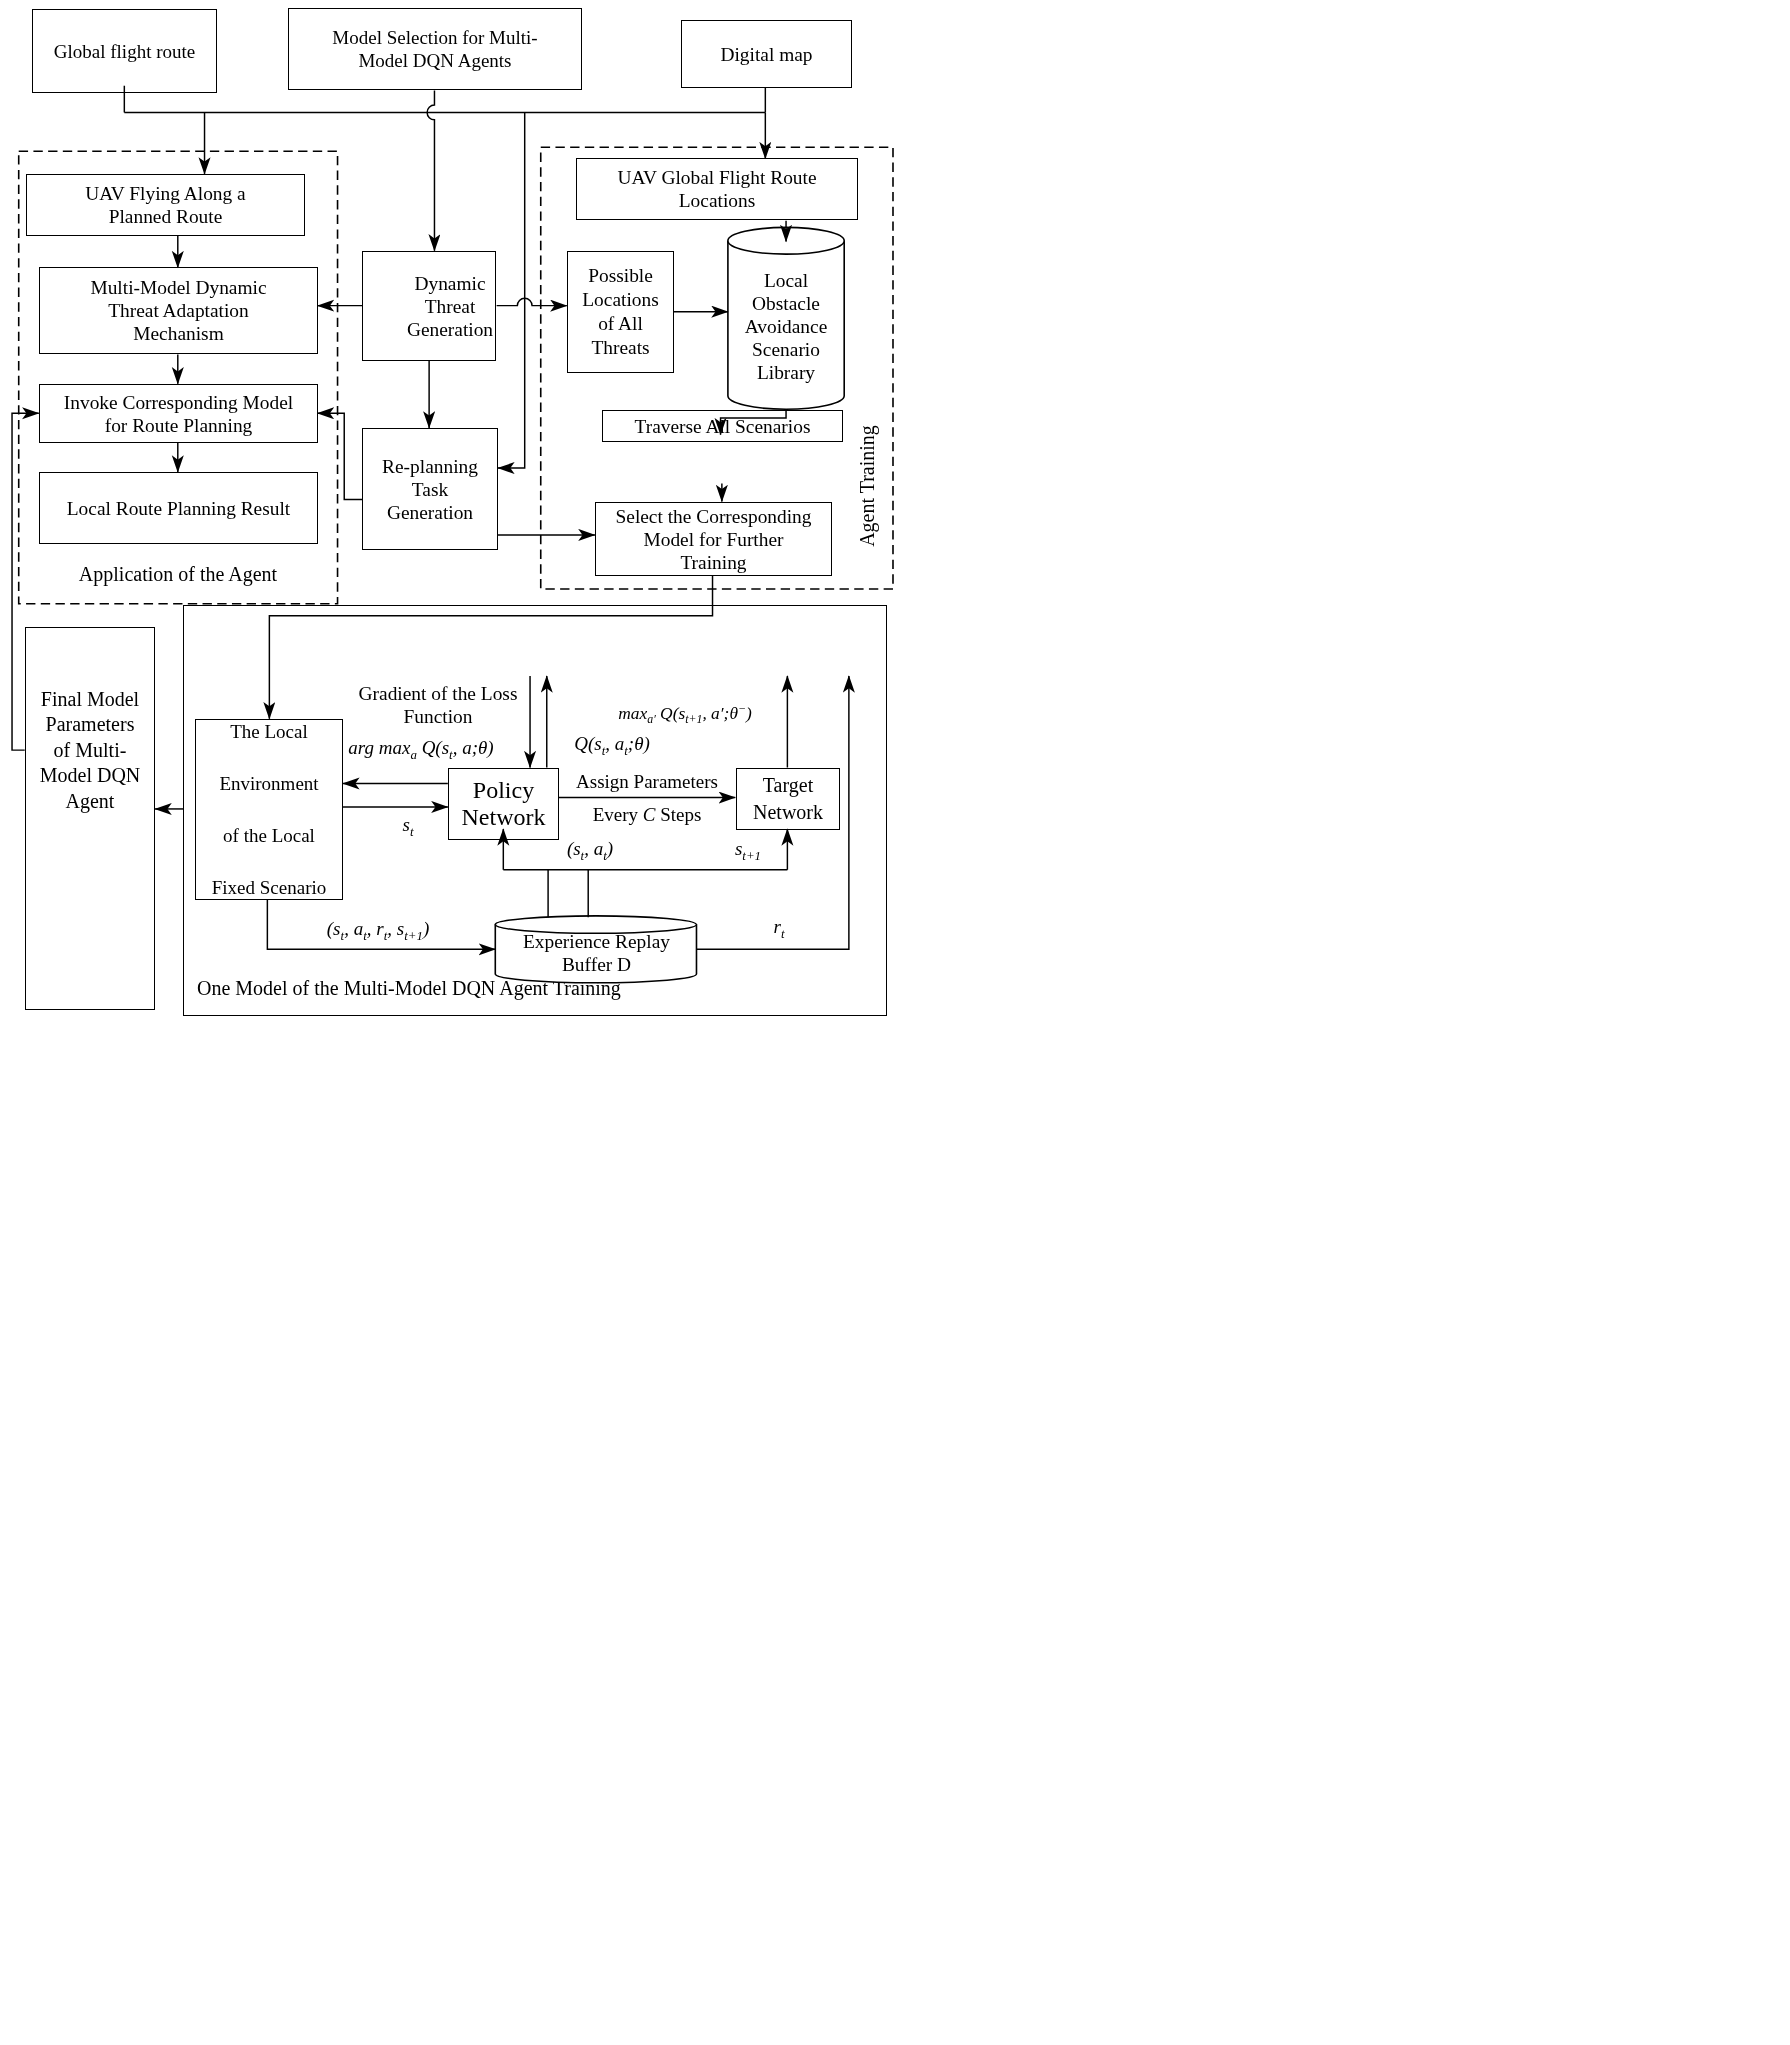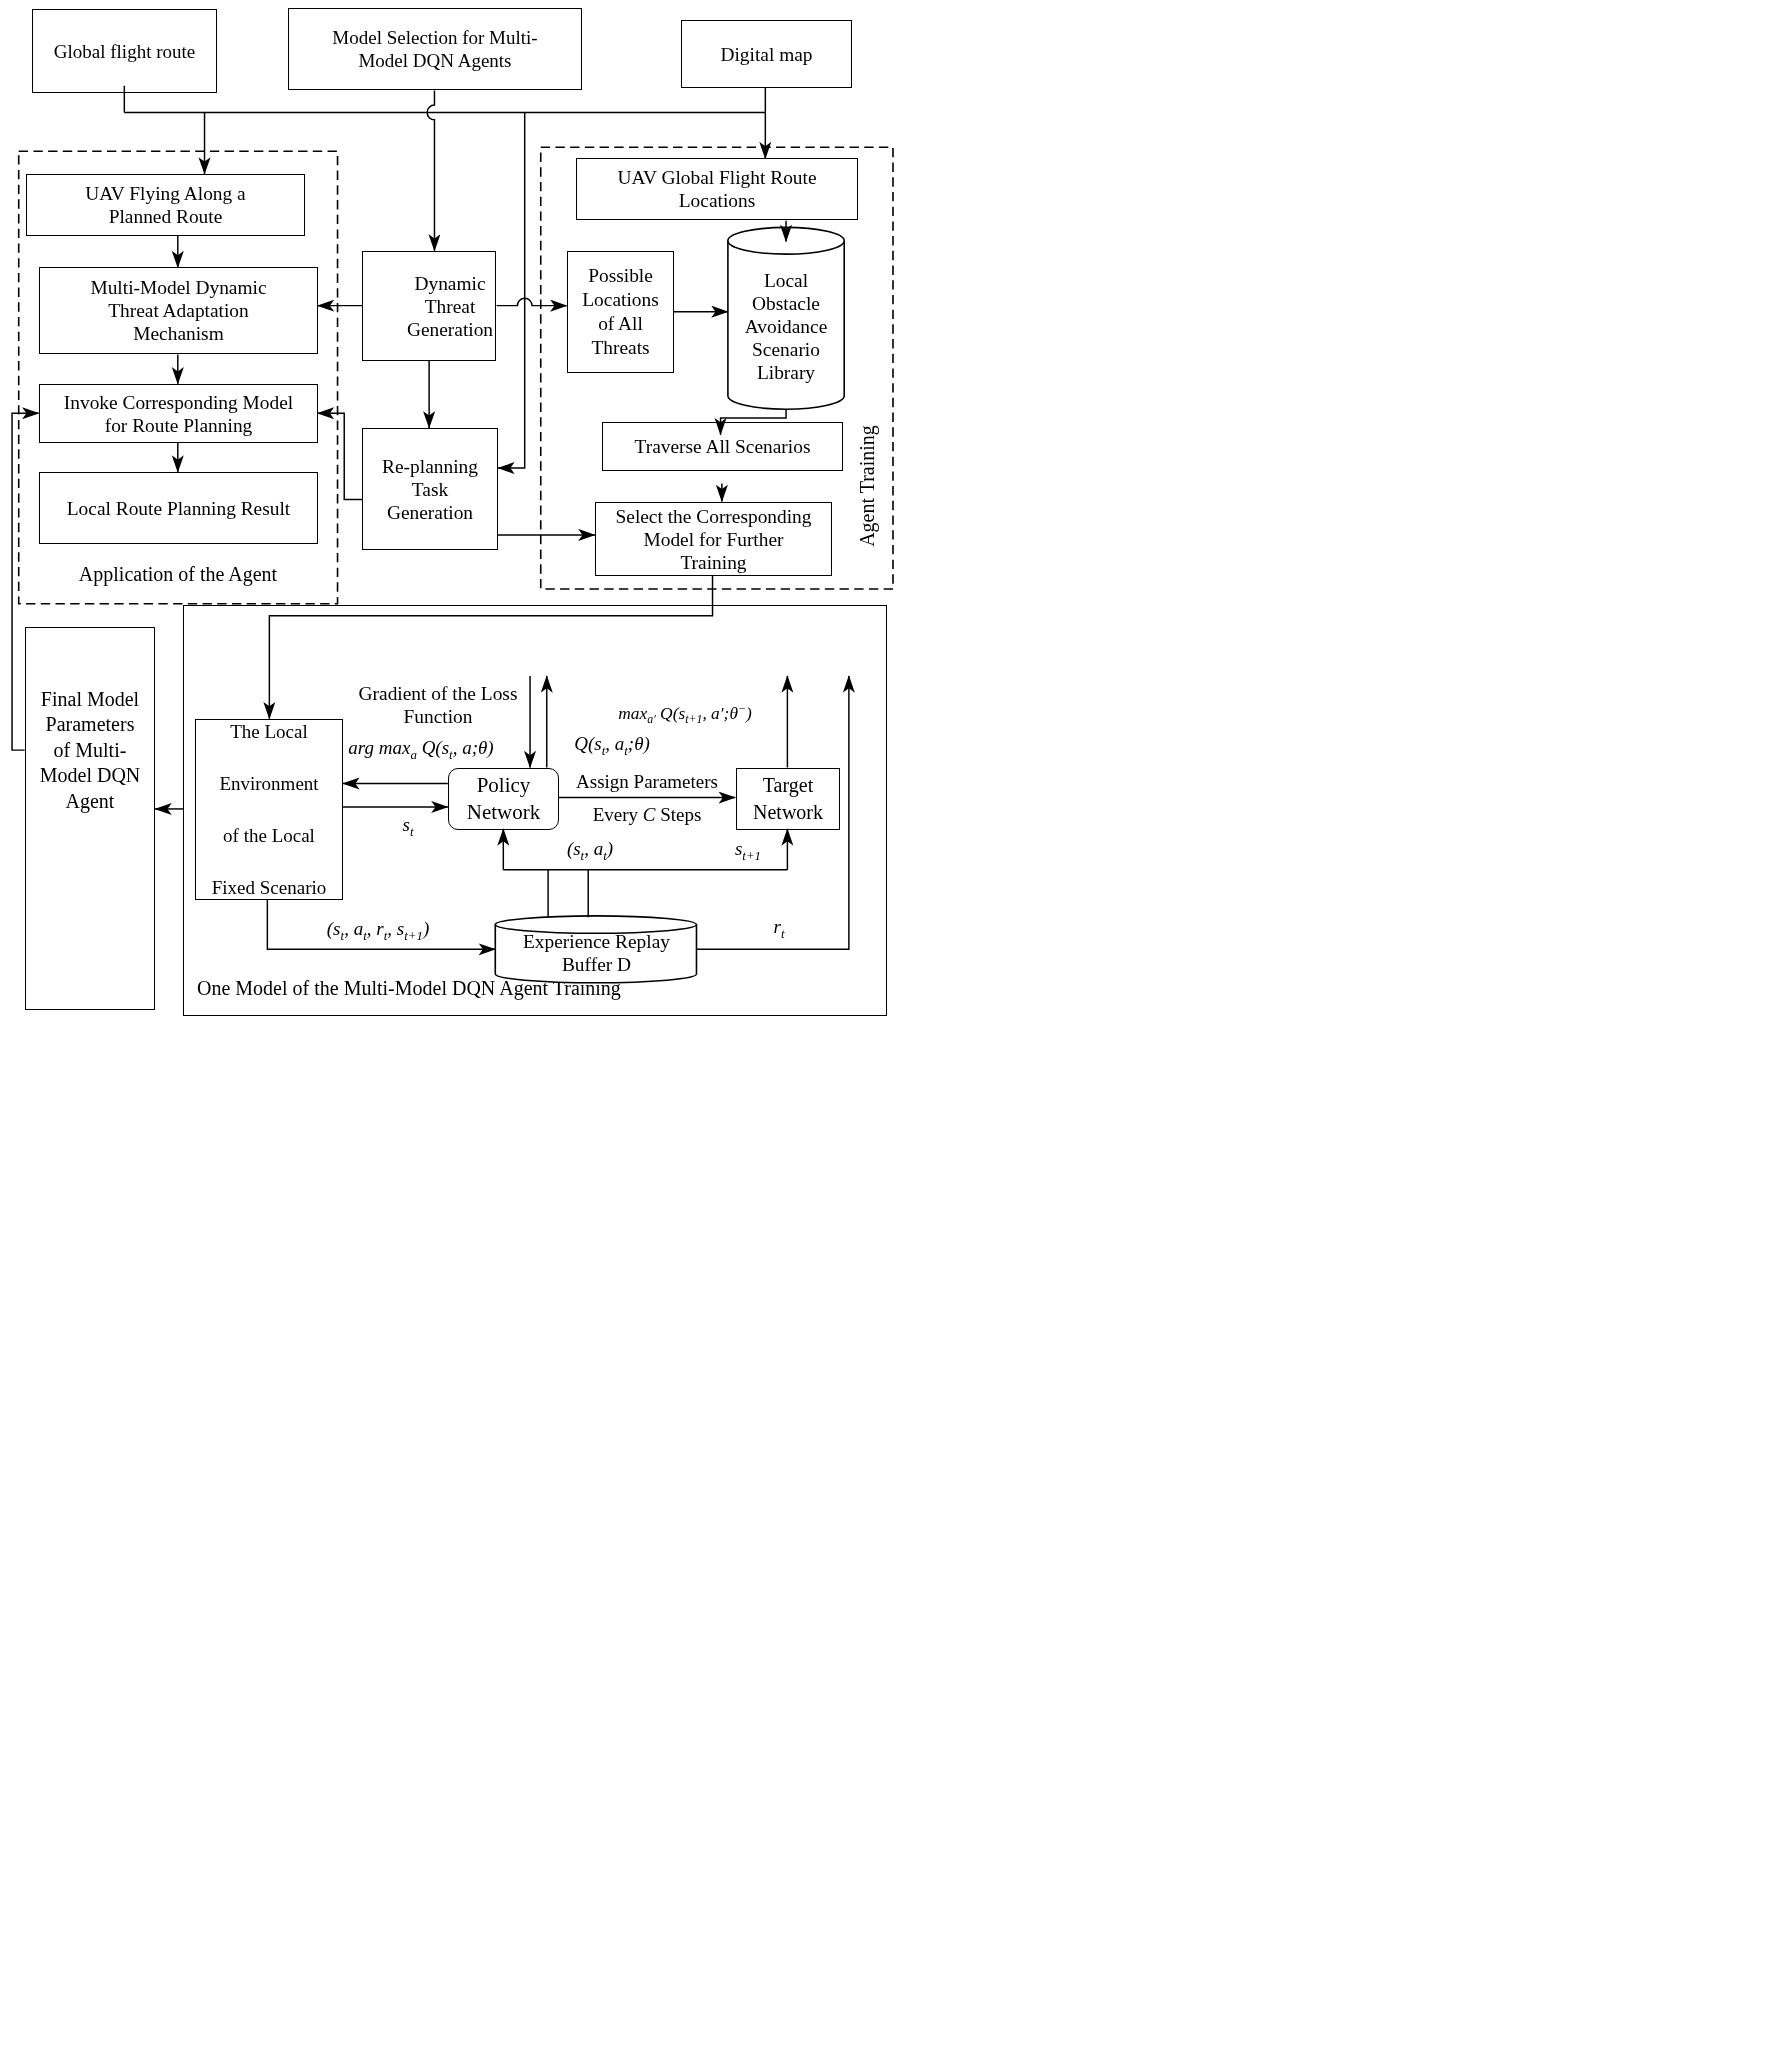--- a/index.html
+++ b/index.html
@@ -82,7 +82,7 @@
     <span>Threats</span>
   </div>
 
-  <div class="box" style="left:602px;top:422px;width:241px;height:49px;">
+  <div class="box" style="left:602px;top:410px;width:241px;height:32px;">
     <span>Traverse All Scenarios</span>
   </div>
 

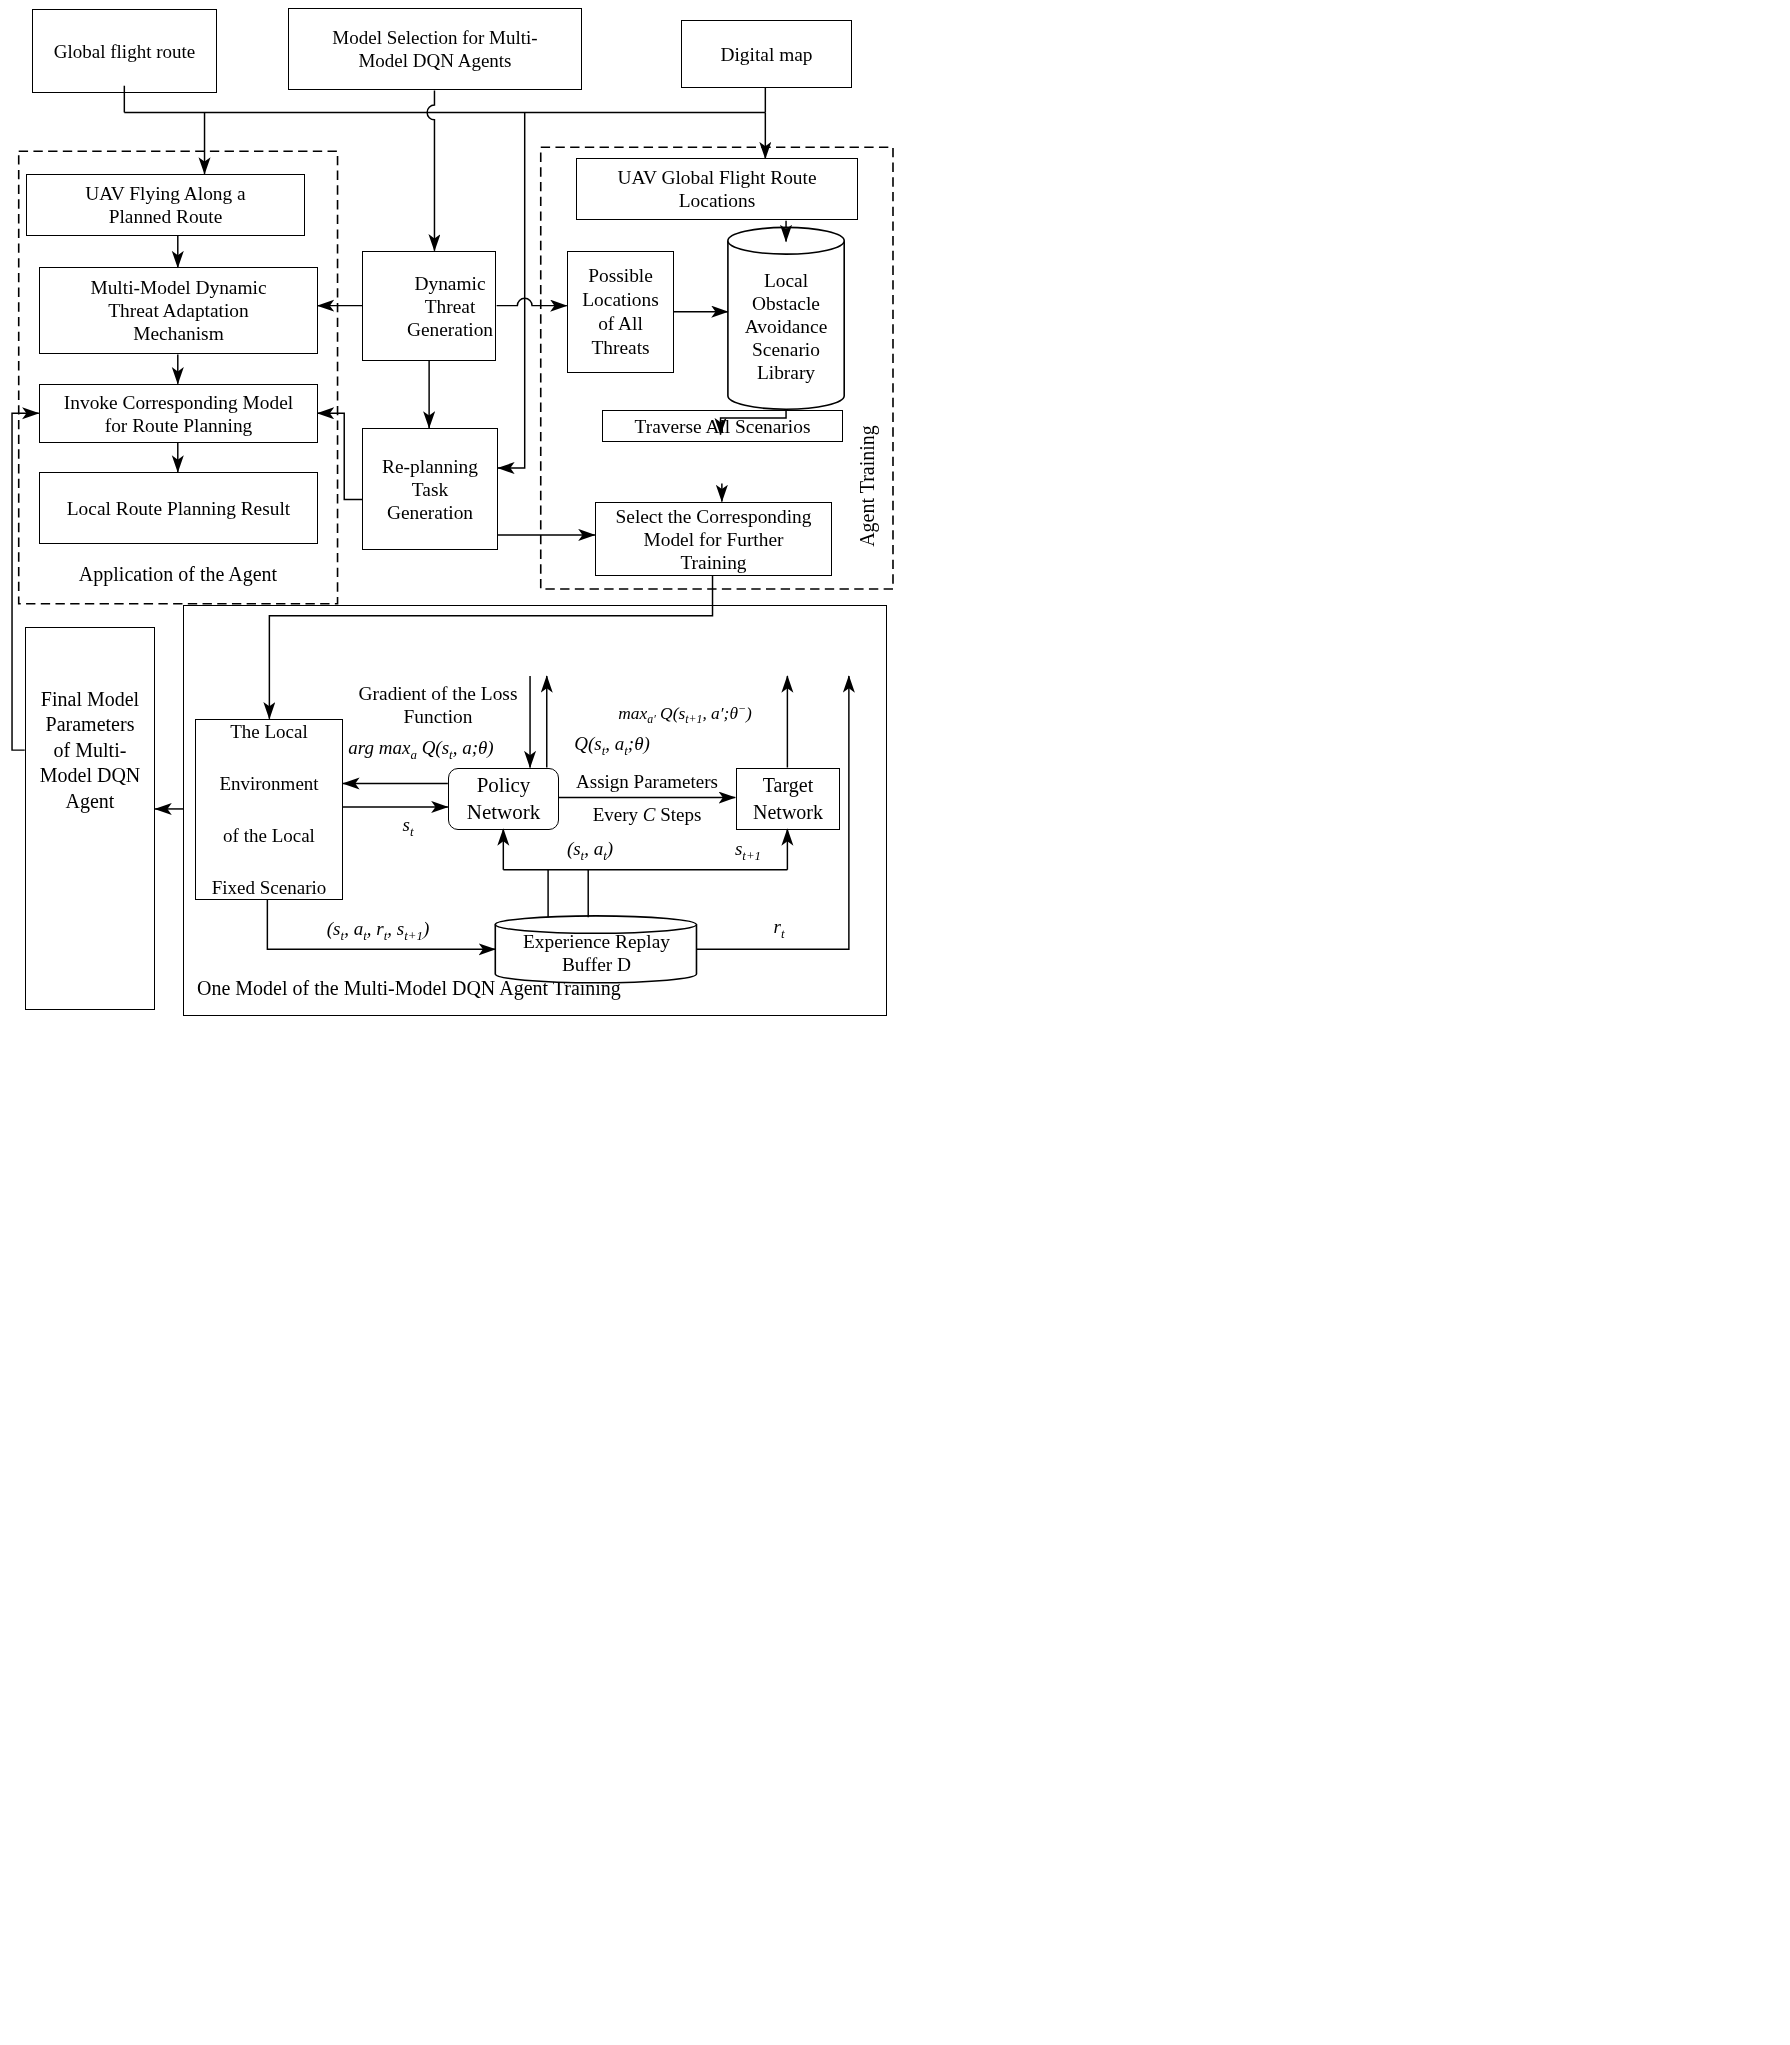--- a/index.html
+++ b/index.html
@@ -111,7 +111,7 @@
     <span>Fixed Scenario</span>
   </div>
 
-  <div class="box" style="left:448px;top:768px;width:111px;height:62px;font-size:21px;line-height:27px;border-radius:10px;">
+  <div class="box" style="left:448px;top:768px;width:111px;height:72px;font-size:24px;line-height:27px;">
     <span>Policy</span>
     <span>Network</span>
   </div>

